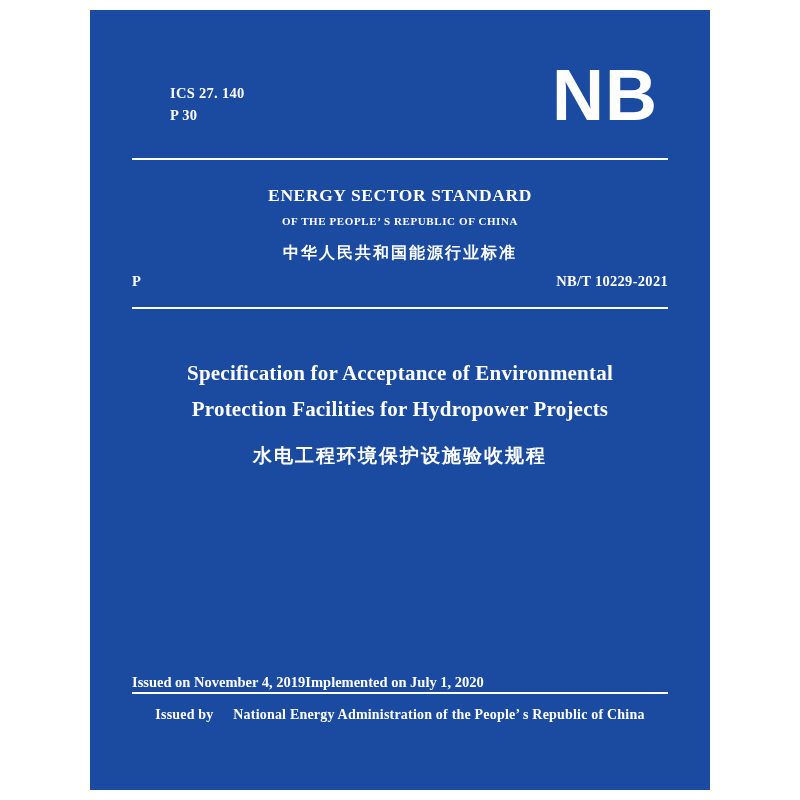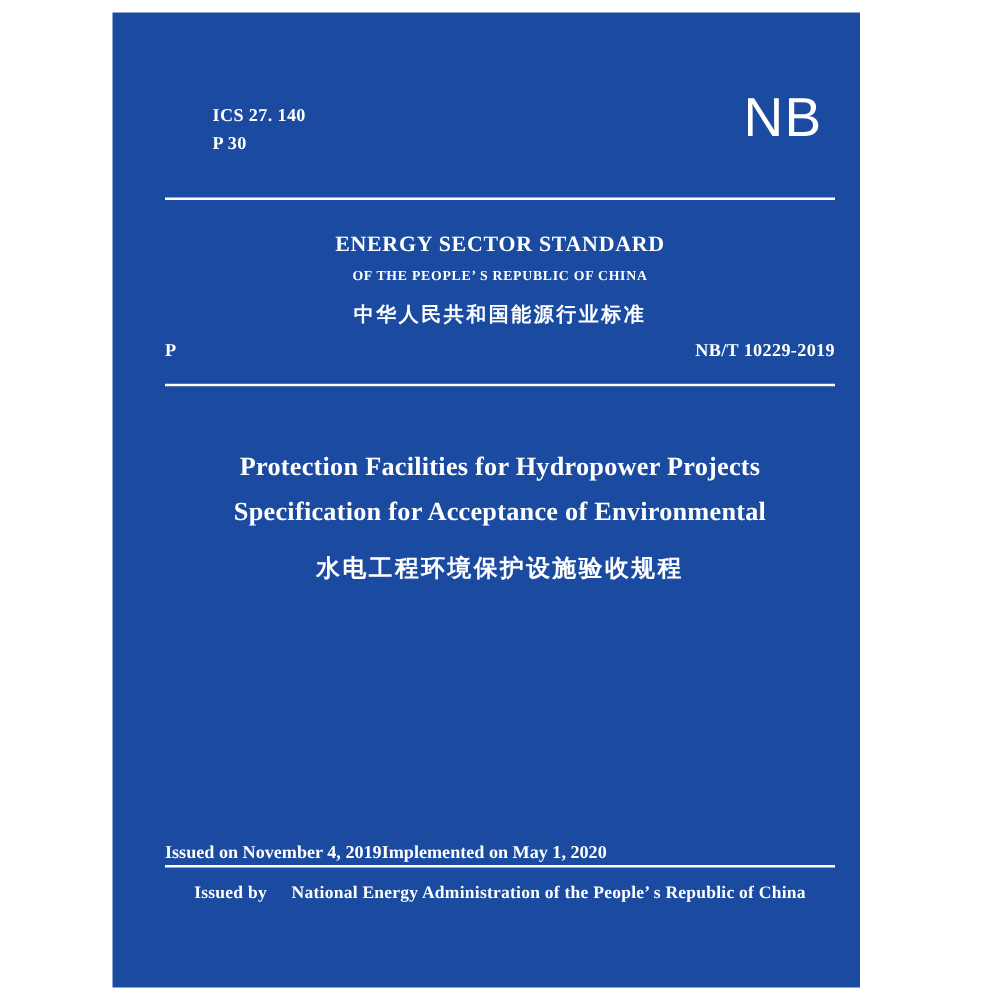--- a/index.html
+++ b/index.html
@@ -14,7 +14,7 @@
   }
   .page {
     position: relative;
-    width: 688px;
+    width: 800px;
     height: 800px;
     background: #ffffff;
     overflow: hidden;

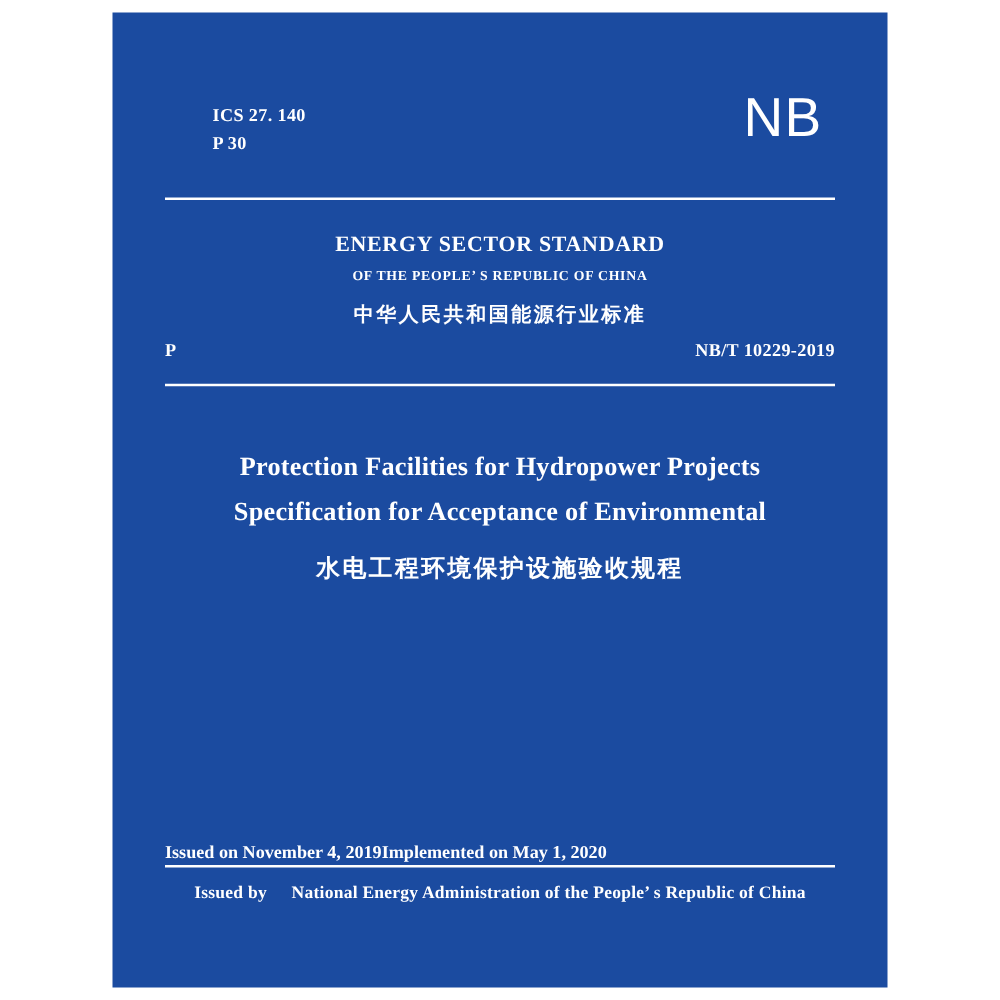--- a/index.html
+++ b/index.html
@@ -44,8 +44,8 @@
     right: 52px;
     top: 52px;
     font-family: "Liberation Sans", sans-serif;
-    font-weight: normal;
-    font-size: 44px;
+    font-weight: bold;
+    font-size: 72px;
     letter-spacing: 1px;
     line-height: 66px;
   }

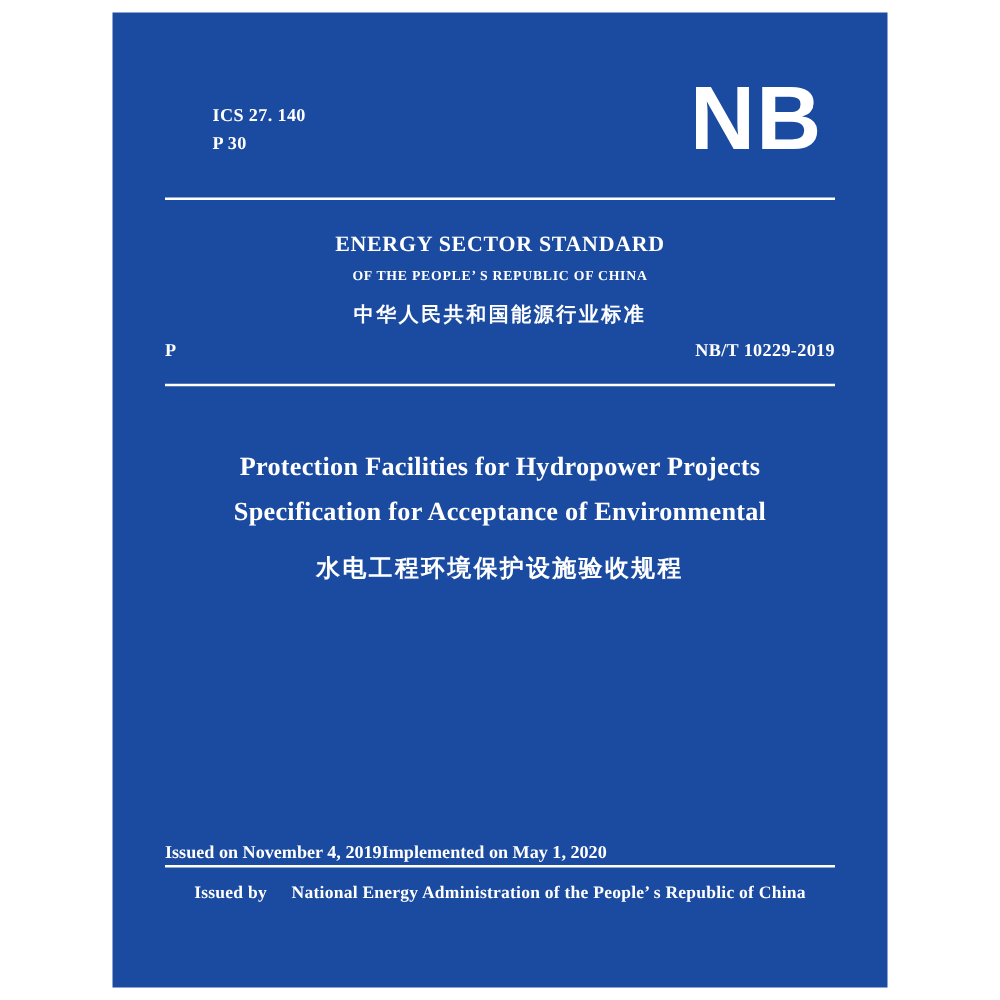--- a/index.html
+++ b/index.html
@@ -167,7 +167,7 @@
 
     <div class="code-row">
       <div class="code-left">P</div>
-      <div class="code-right">NB/T 10229-2019</div>
+      <div class="code-right">NB/T 10229-2021</div>
     </div>
 
     <div class="rule rule-mid"></div>

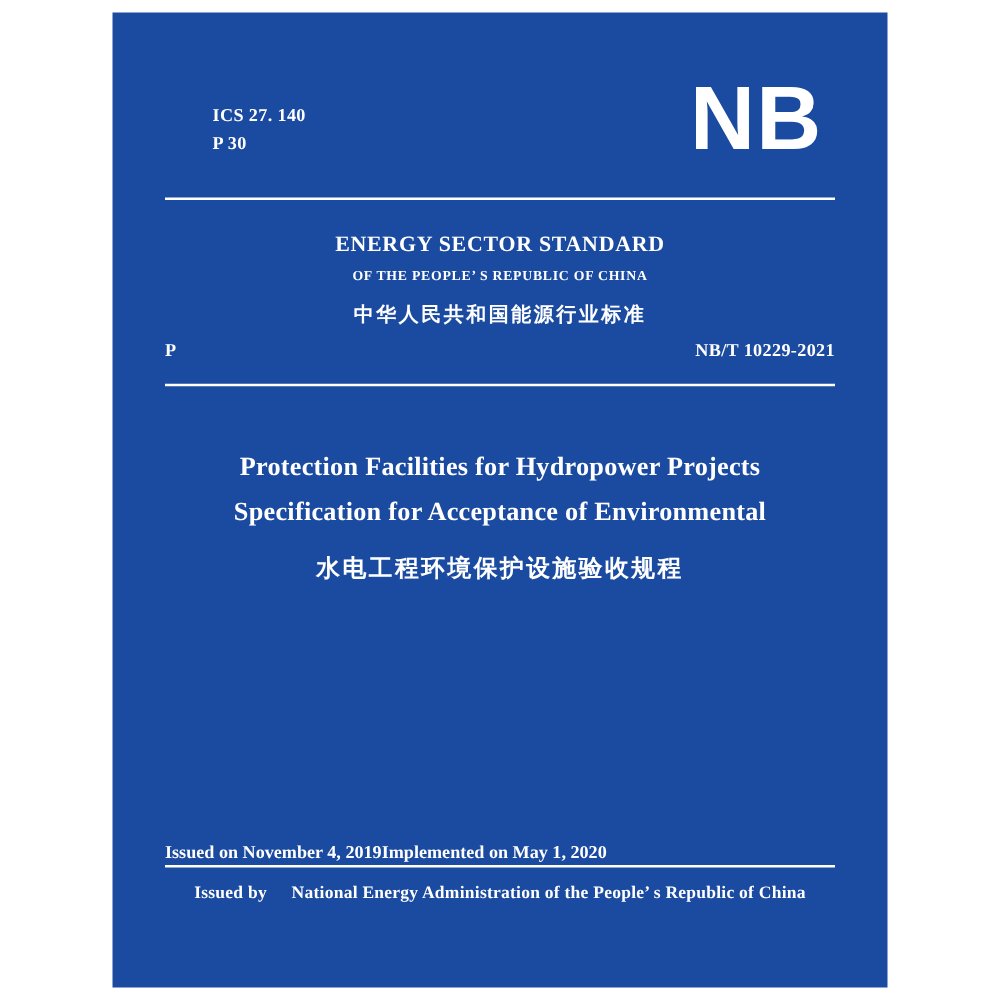--- a/index.html
+++ b/index.html
@@ -173,8 +173,8 @@
     <div class="rule rule-mid"></div>
 
     <div class="title-block">
+      <div class="title-en">Specification for Acceptance of Environmental</div>
       <div class="title-en">Protection Facilities for Hydropower Projects</div>
-      <div class="title-en">Specification for Acceptance of Environmental</div>
       <div class="title-cn">水电工程环境保护设施验收规程</div>
     </div>
 

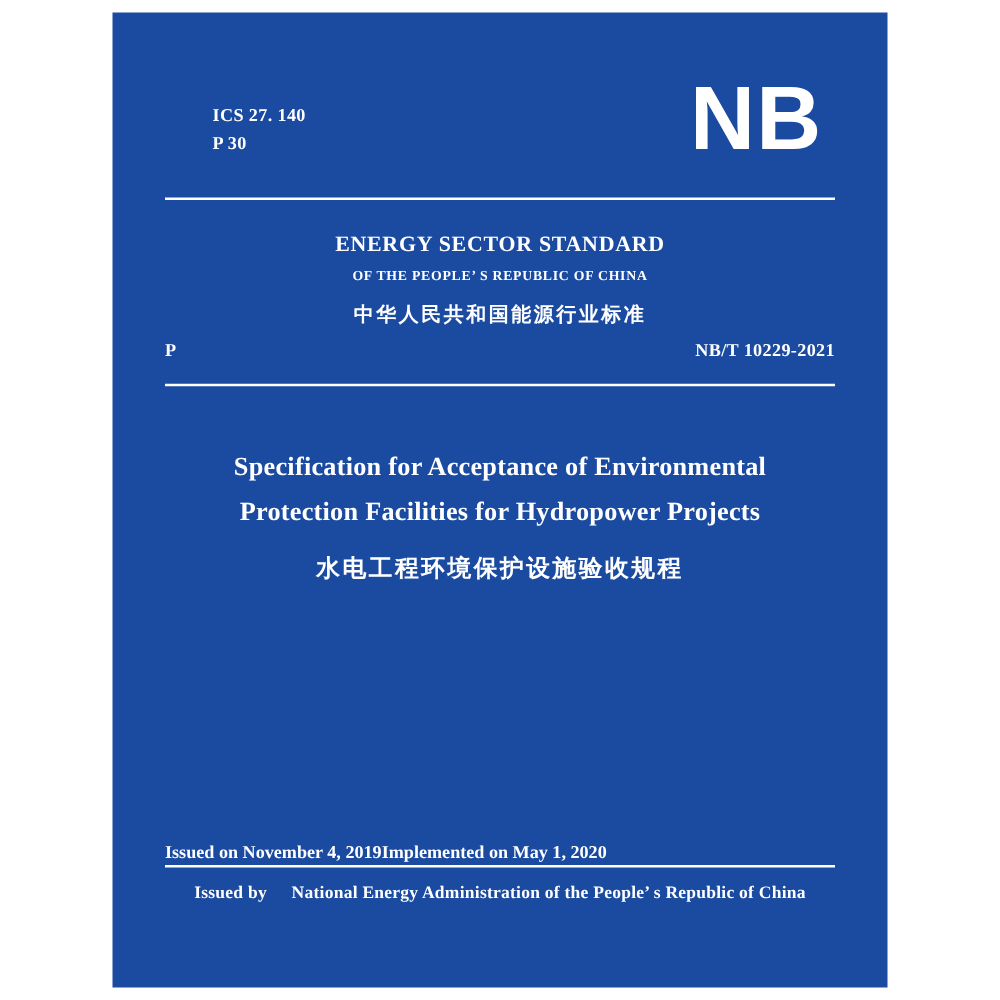--- a/index.html
+++ b/index.html
@@ -180,7 +180,7 @@
 
     <div class="dates-row">
       <div>Issued on November 4, 2019</div>
-      <div>Implemented on May 1, 2020</div>
+      <div>Implemented on July 1, 2020</div>
     </div>
 
     <div class="rule rule-bottom"></div>

